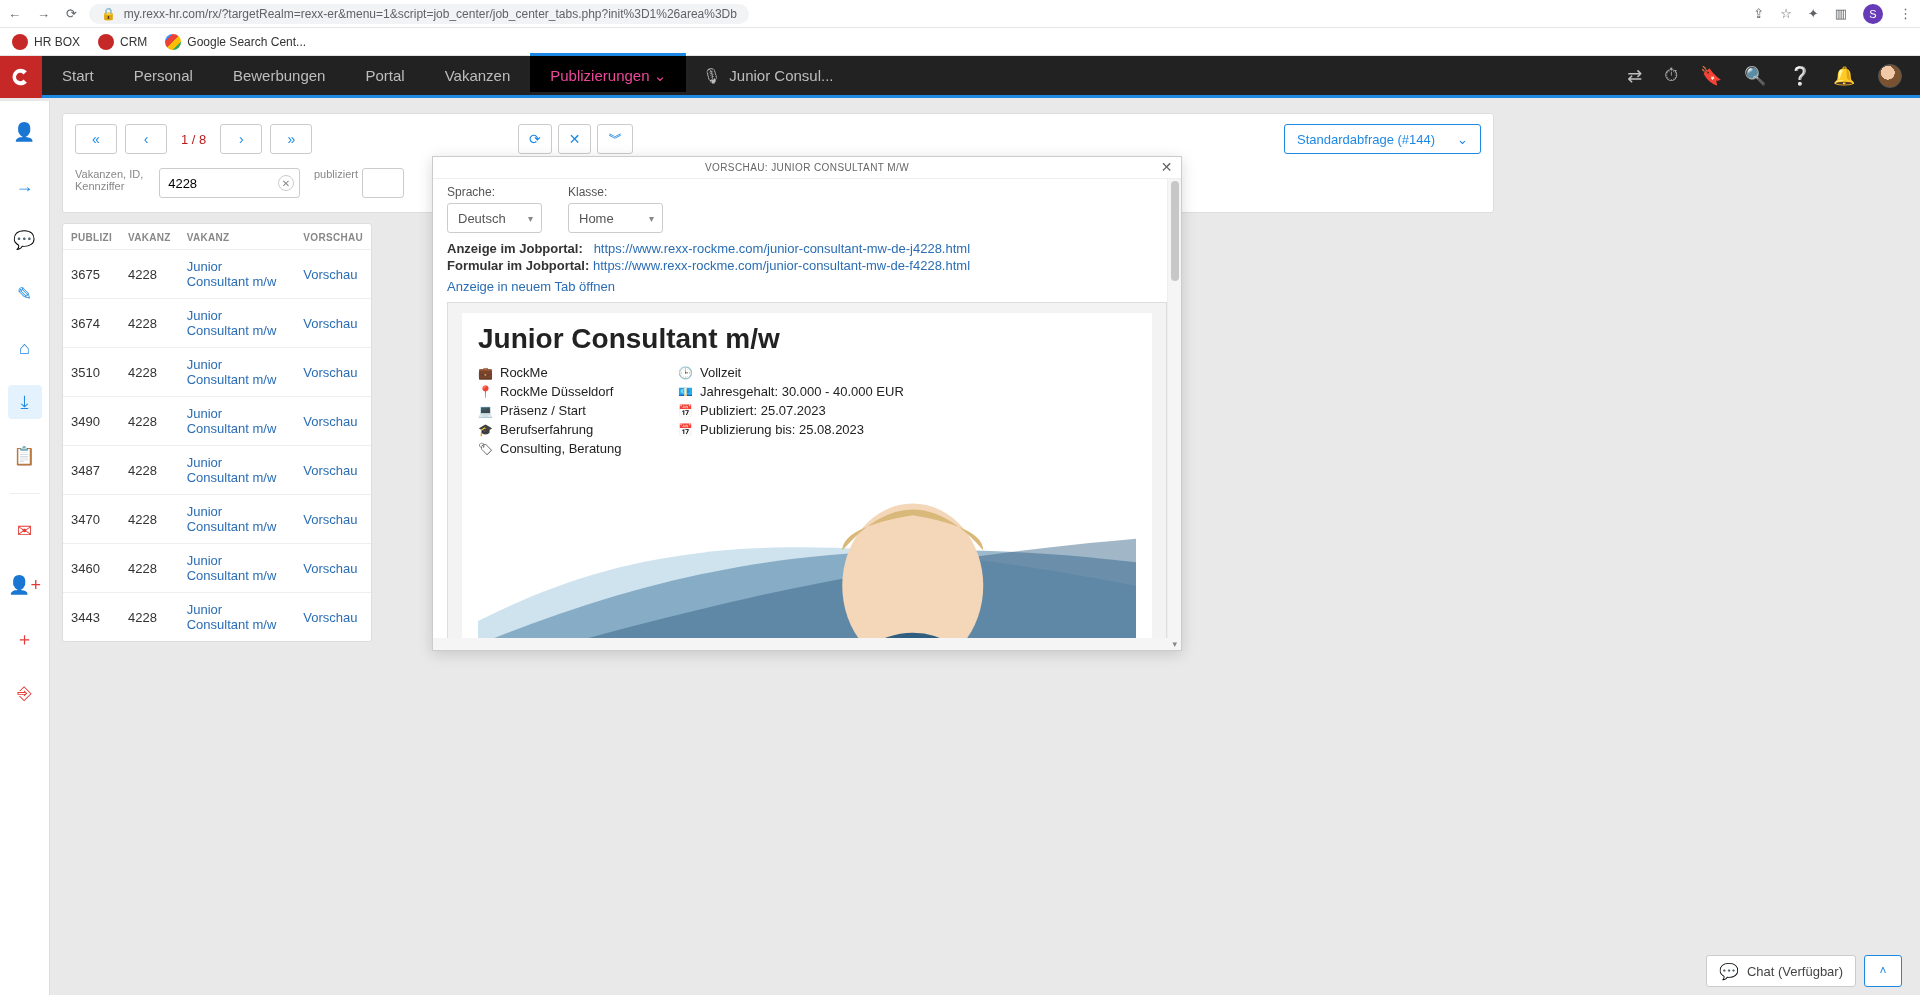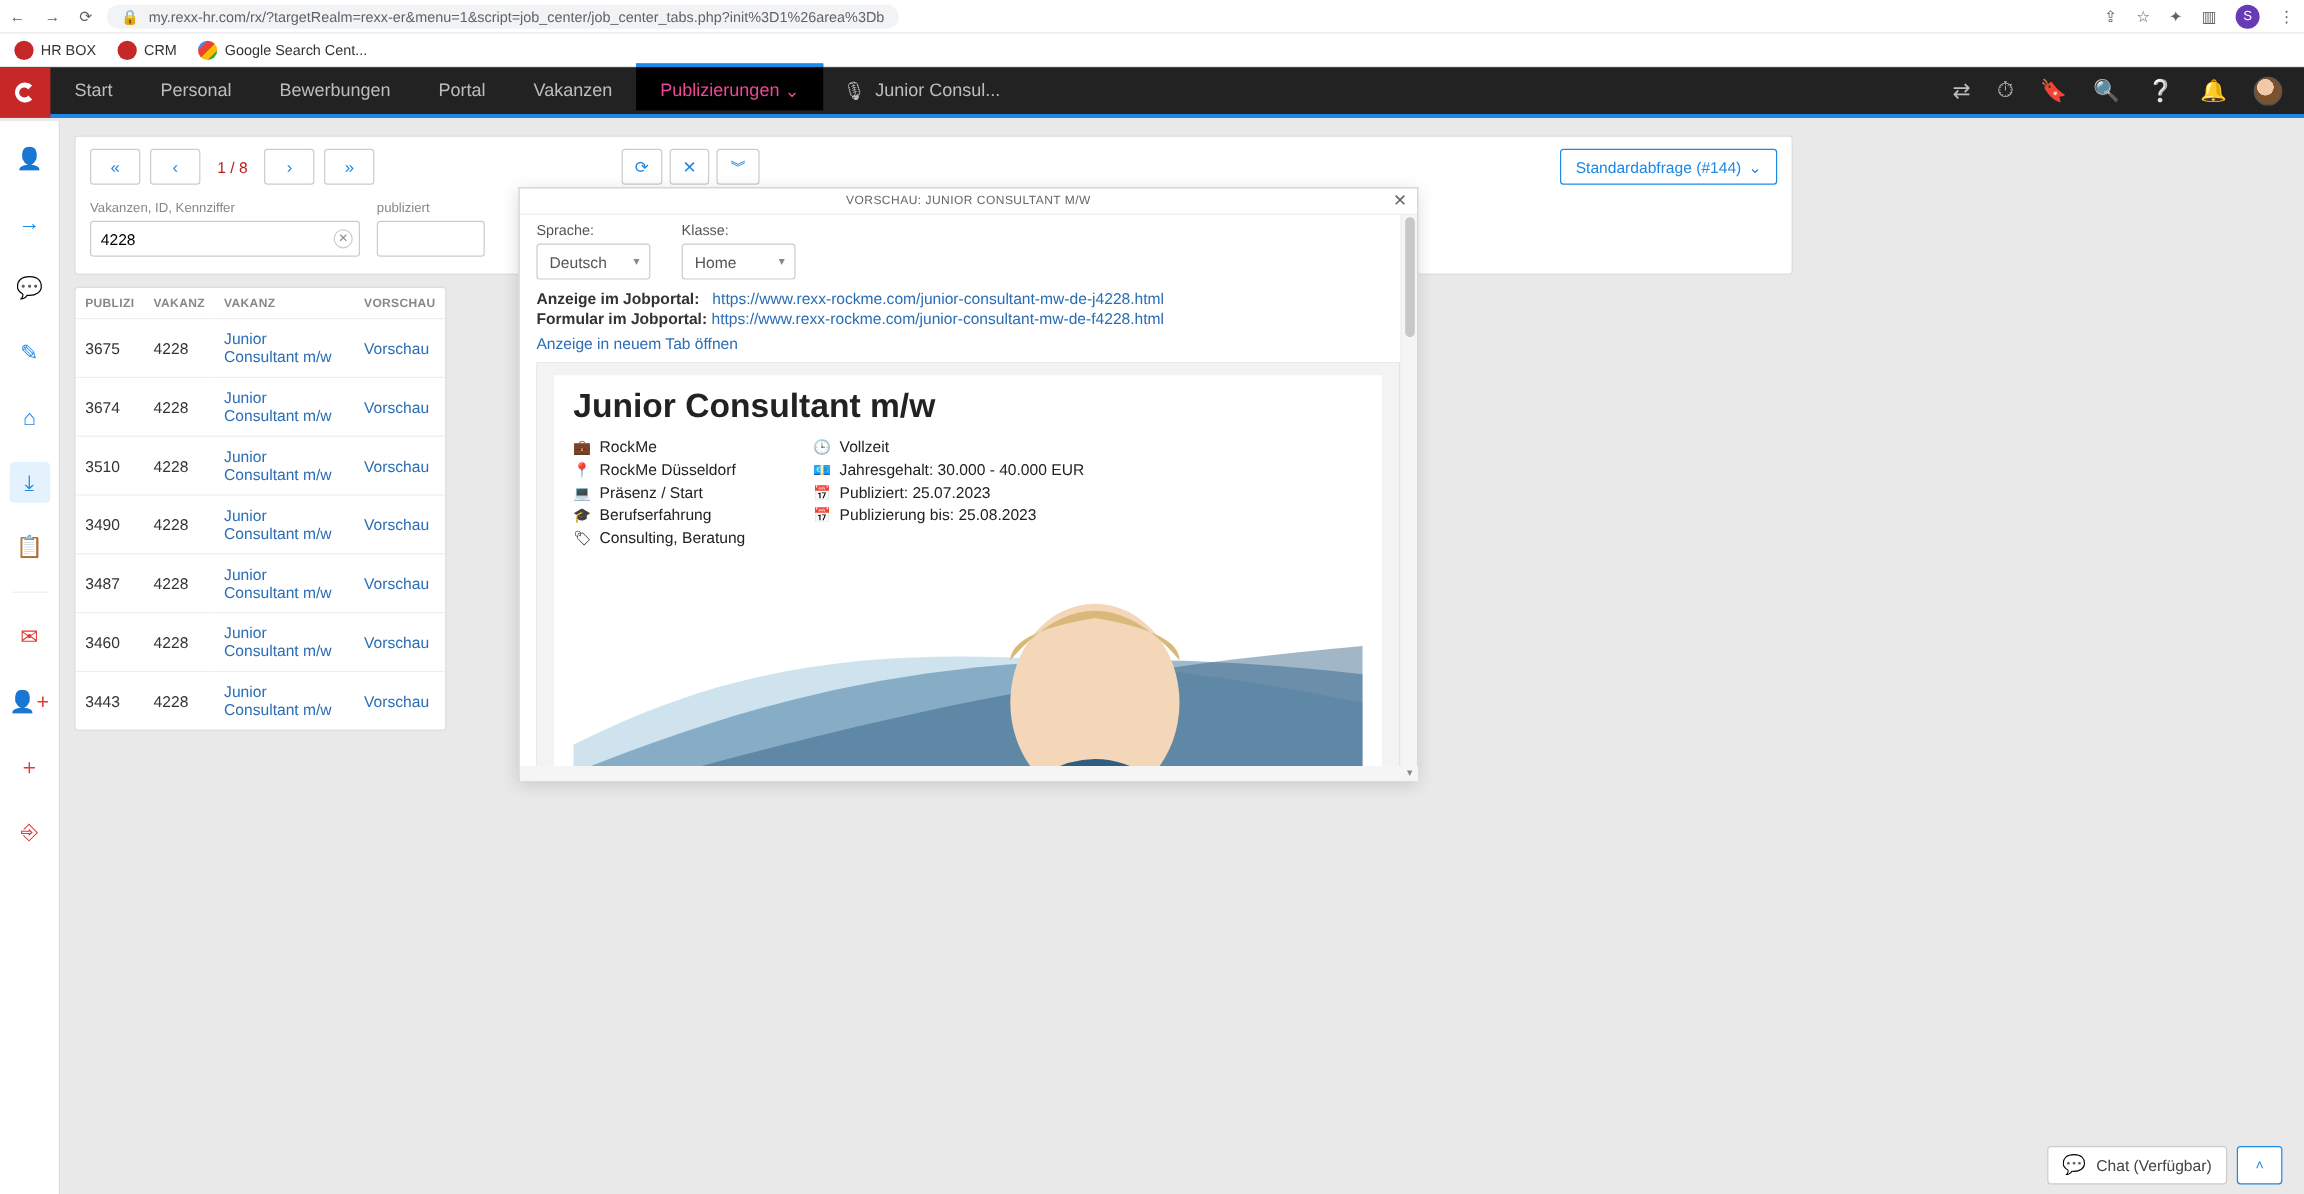--- a/index.html
+++ b/index.html
@@ -48,7 +48,7 @@
   .pager-text { font-size:13px; color:#b91c1c; padding:0 6px; }
   .top-center { position:absolute; left:50%; top:10px; transform:translateX(-260px); display:flex; gap:6px; }
   .top-right-btn { position:absolute; right:12px; top:10px; }
-  .std-btn { border:1px solid #1e88e5; color:#1e88e5; padding:0 12px; height:30px; border-radius:3px; background:#fff; display:flex; align-items:center; gap:6px; font-size:13px; cursor:pointer; }
+  .std-btn { border:1px solid #1e88e5; color:#1e88e5; padding:0 12px; height:30px; border-radius:3px; background:#fff; display:flex; align-items:center; gap:22px; font-size:13px; cursor:pointer; }
 
   .filter-row { display:flex; gap:14px; margin-top:14px; }
   .field { display:flex; flex-direction:column; gap:4px; }

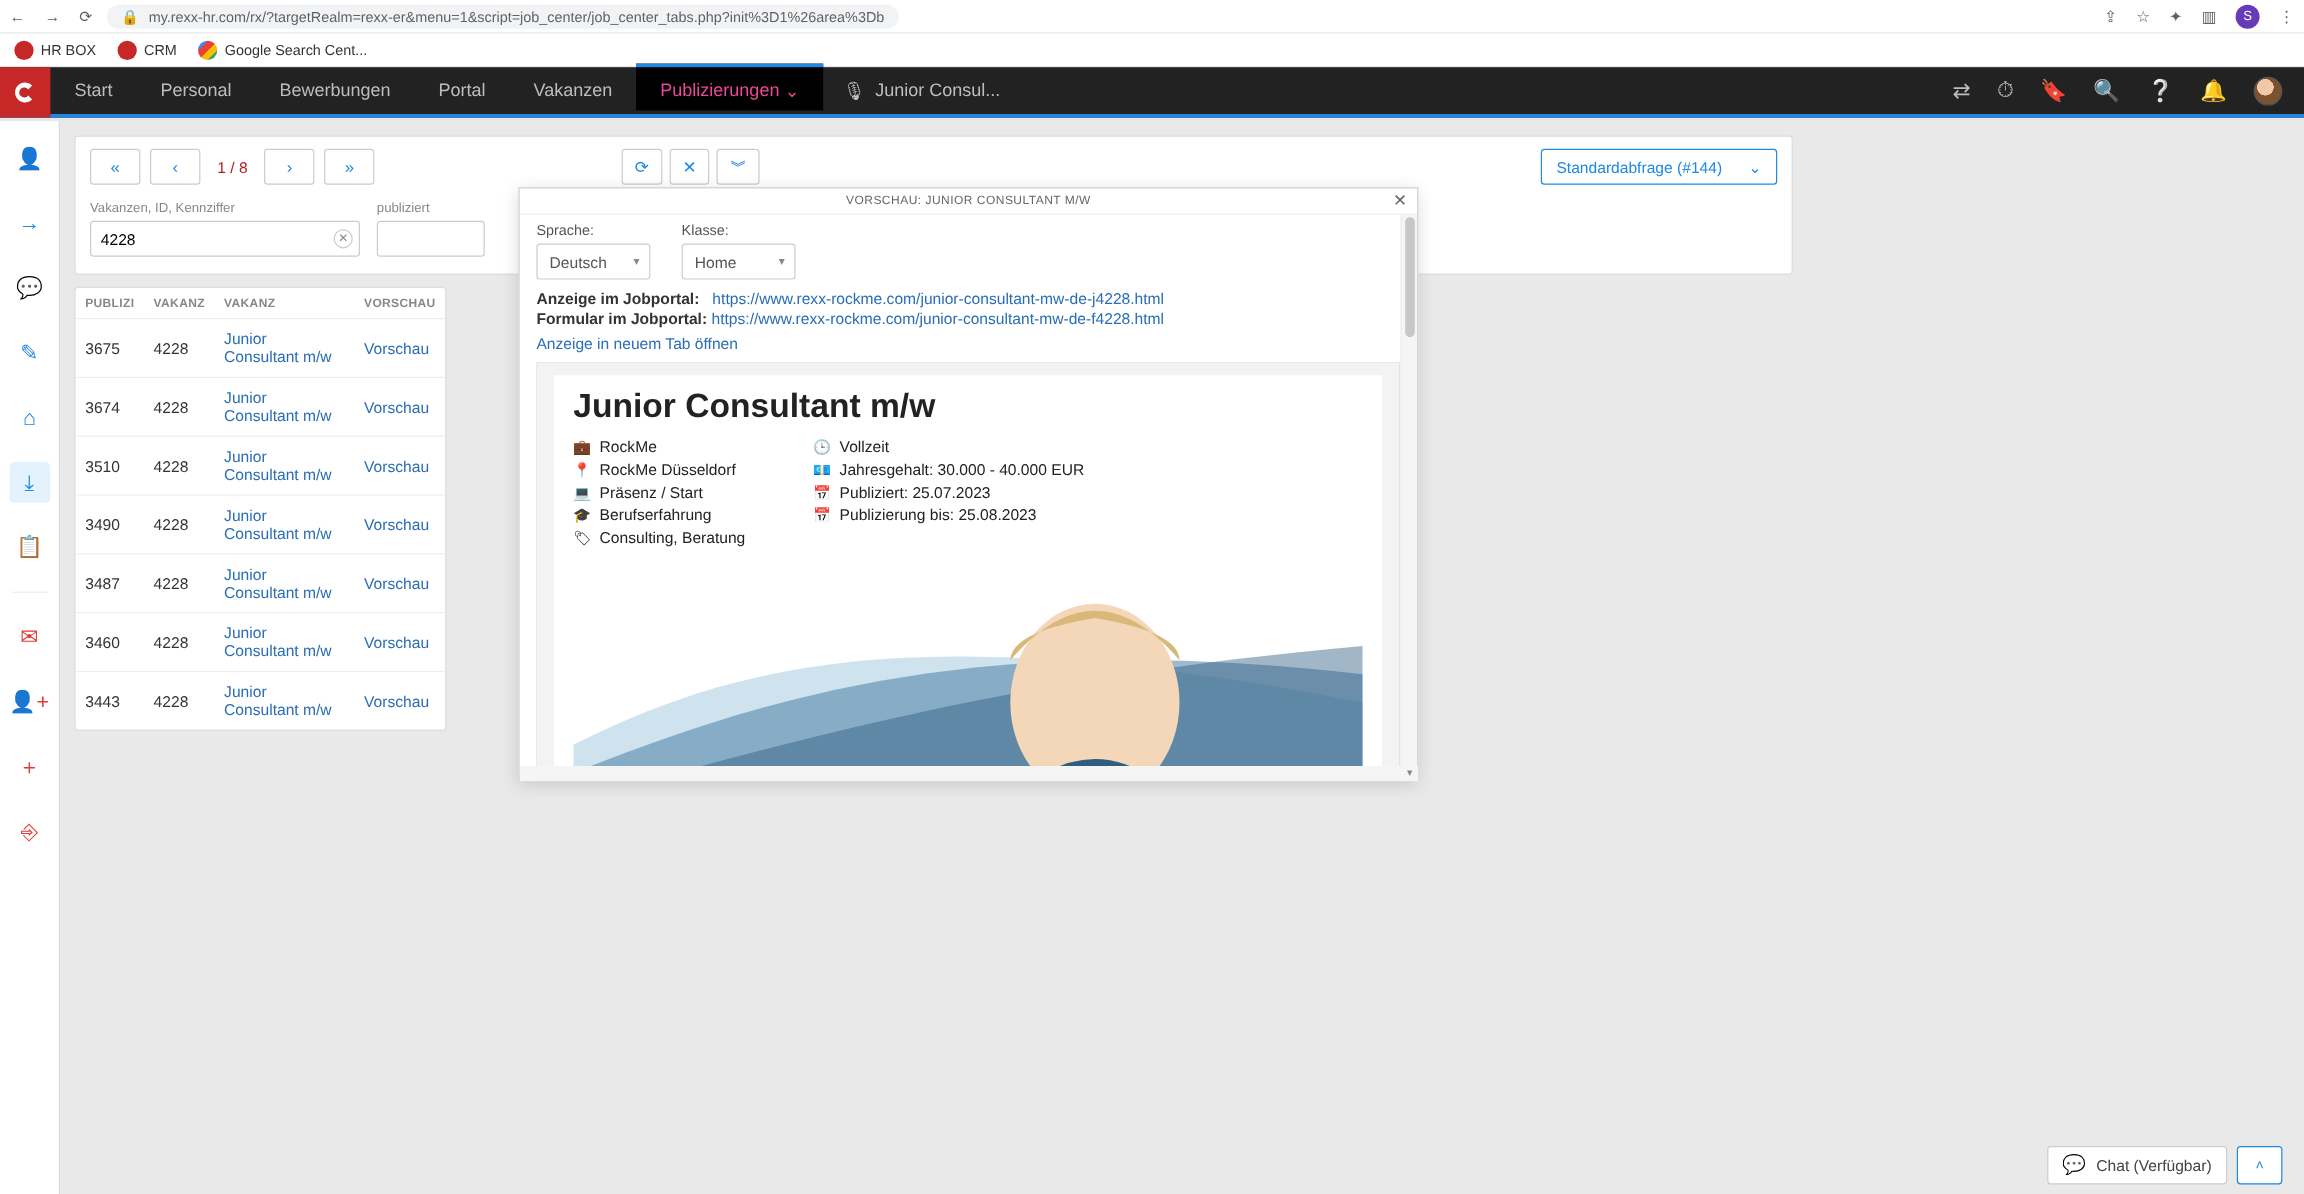--- a/index.html
+++ b/index.html
@@ -51,7 +51,7 @@
   .std-btn { border:1px solid #1e88e5; color:#1e88e5; padding:0 12px; height:30px; border-radius:3px; background:#fff; display:flex; align-items:center; gap:22px; font-size:13px; cursor:pointer; }
 
   .filter-row { display:flex; gap:14px; margin-top:14px; }
-  .field { display:flex; flex-direction:column; gap:4px; }
+  .field { display:flex; gap:4px; }
   .field label { font-size:11px; color:#888; }
   .txt-input { height:30px; border:1px solid #ccc; border-radius:3px; padding:0 26px 0 8px; font-size:13px; background:#fff; }
   .txt-wrap { position:relative; }

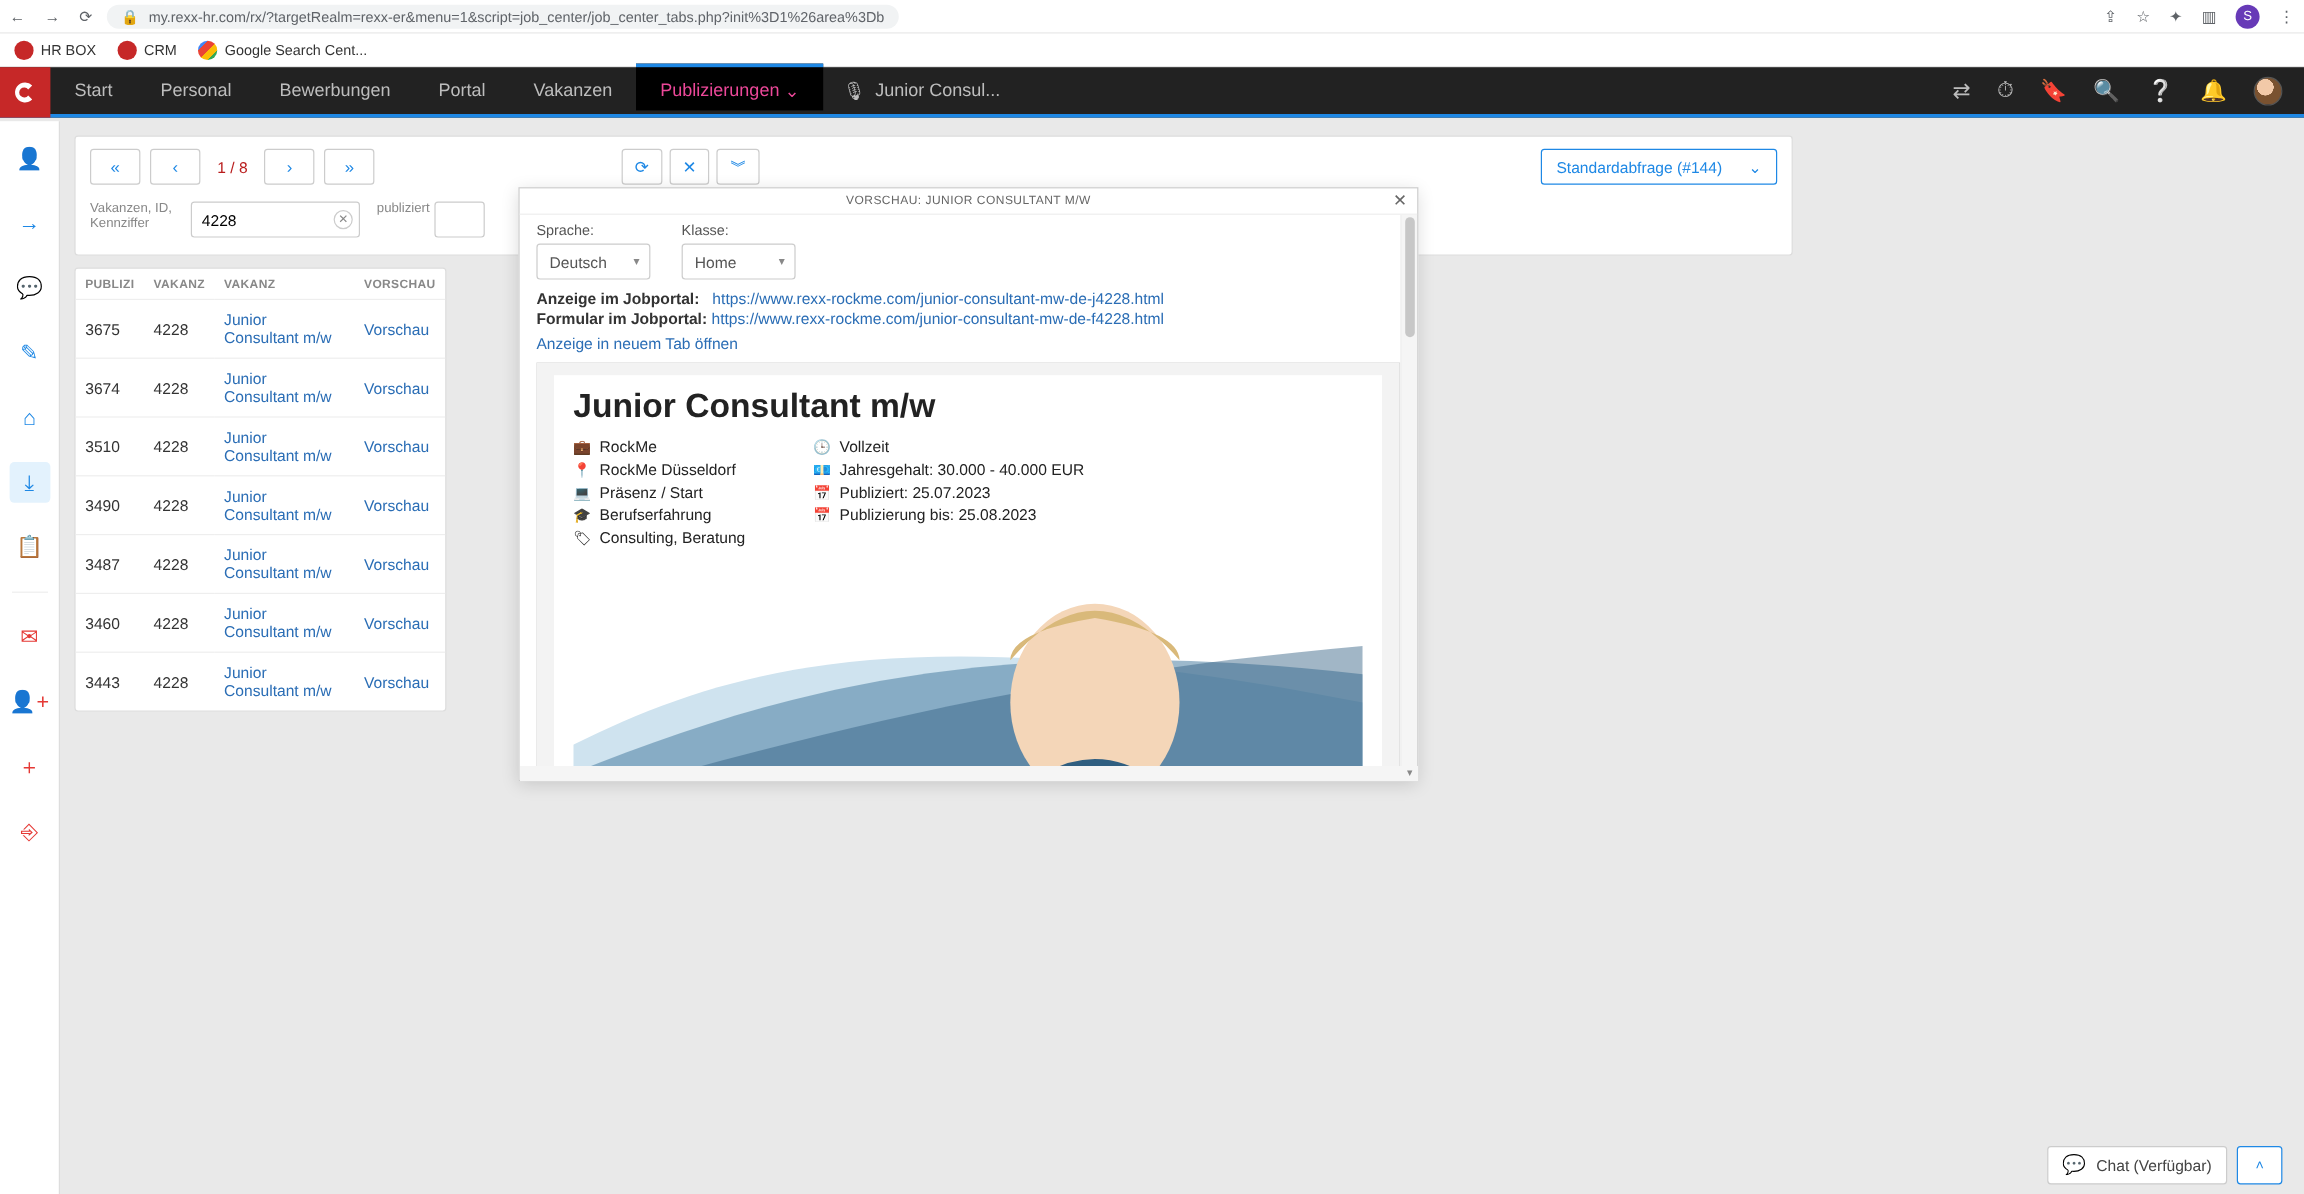--- a/index.html
+++ b/index.html
@@ -264,6 +264,12 @@
               <td><a href="#">Vorschau</a></td>
             </tr>
             <tr>
+              <td>3470</td>
+              <td>4228</td>
+              <td><a href="#">Junior Consultant m/w</a></td>
+              <td><a href="#">Vorschau</a></td>
+            </tr>
+            <tr>
               <td>3460</td>
               <td>4228</td>
               <td><a href="#">Junior Consultant m/w</a></td>

